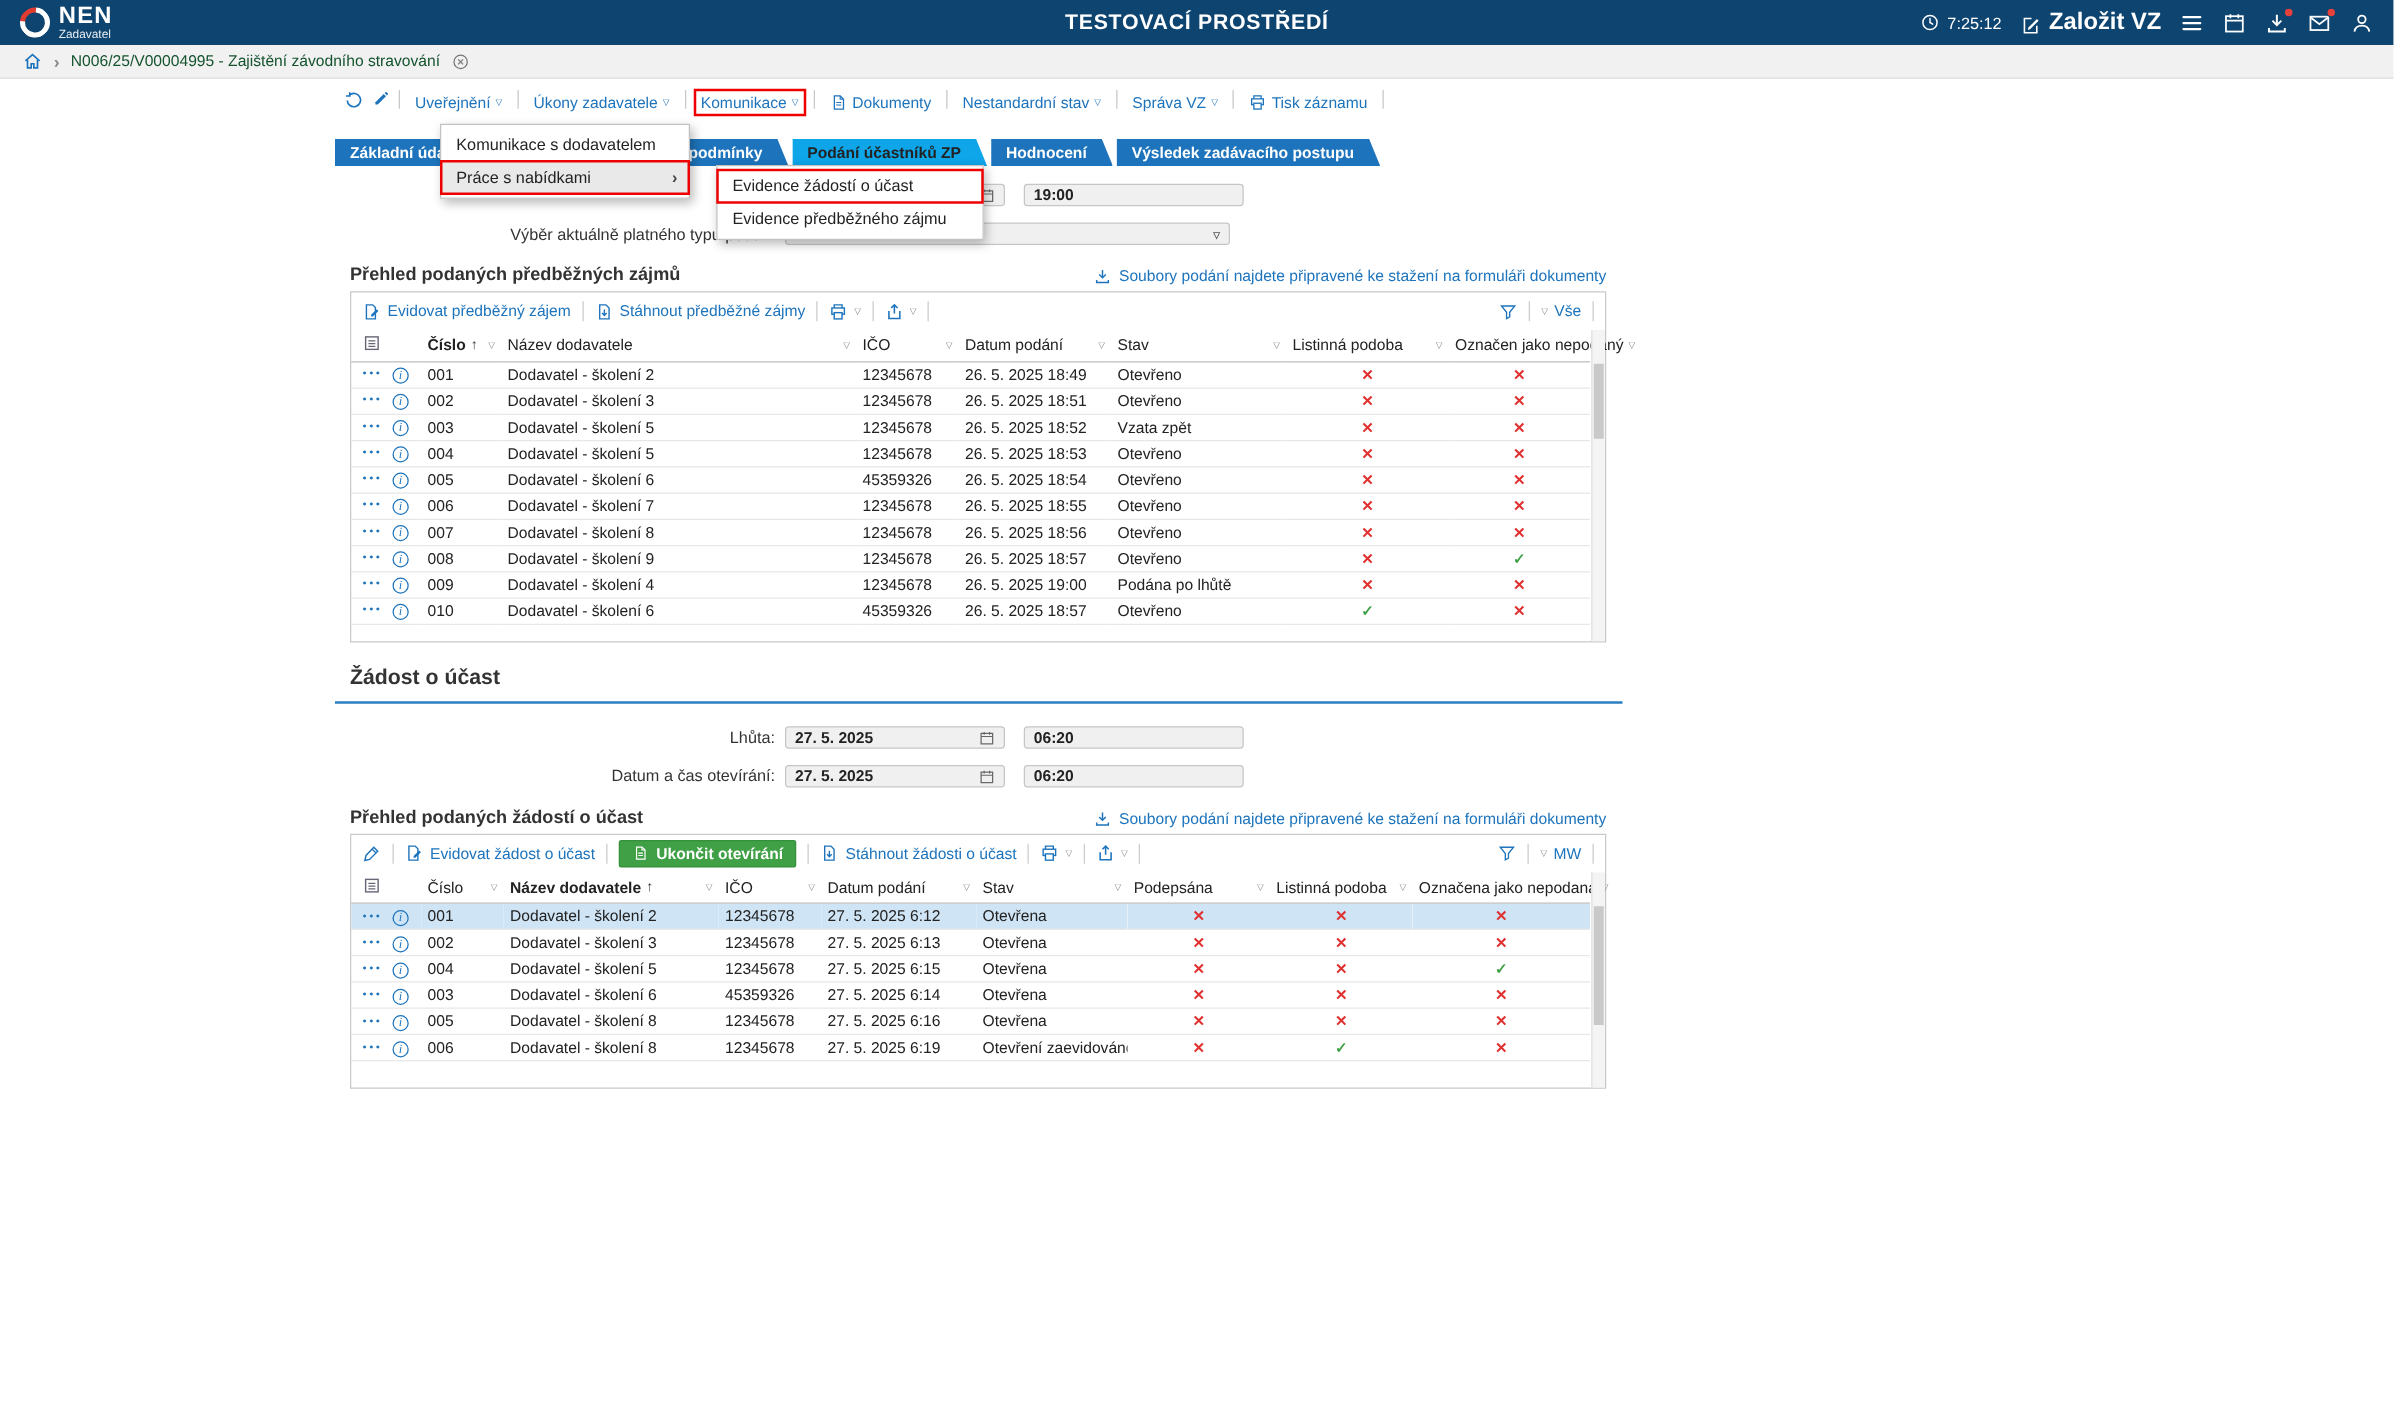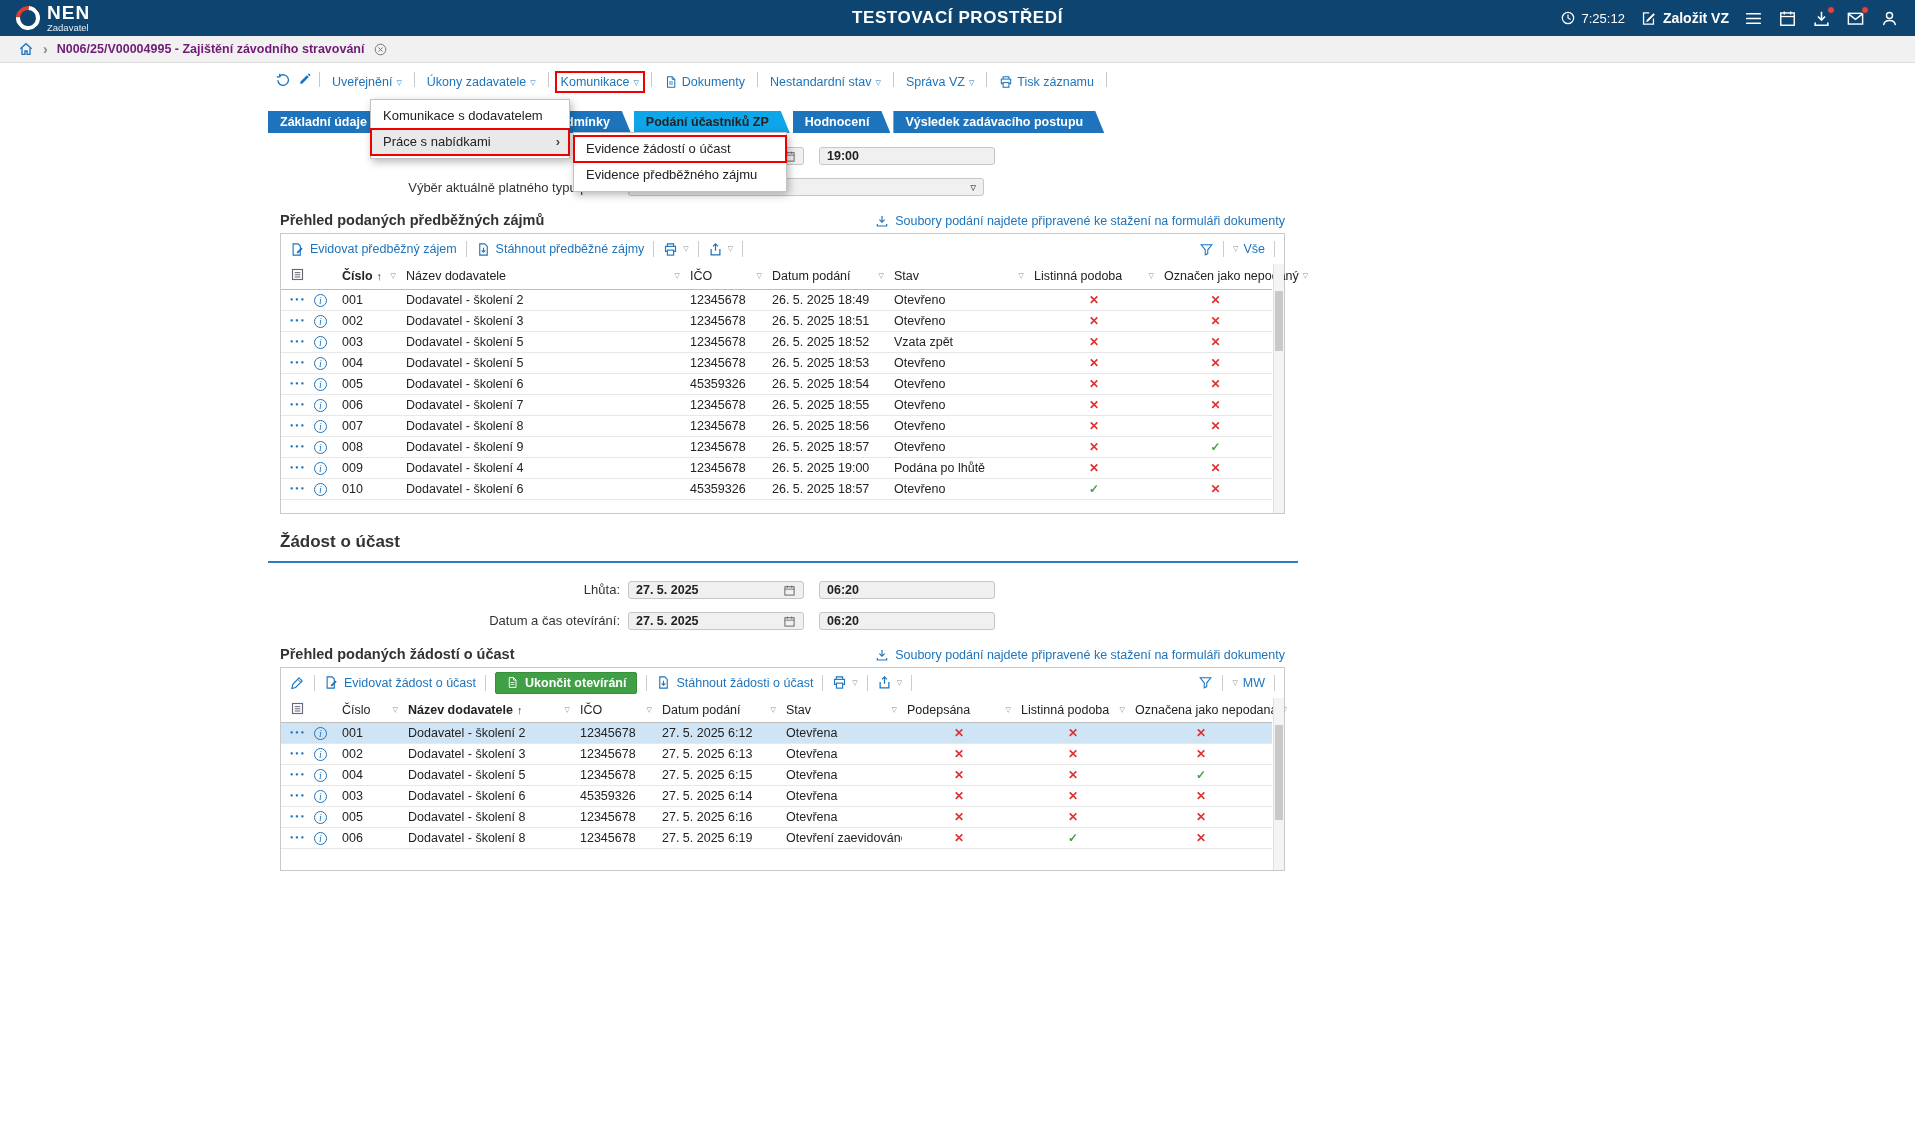--- a/index.html
+++ b/index.html
@@ -32,7 +32,7 @@
   .env-title{position:absolute;left:50%;transform:translateX(-50%);font-size:17px;font-weight:700;letter-spacing:.6px;line-height:36px}
   .top-right{margin-left:auto;display:flex;align-items:center;gap:15px}
   .clockwrap{display:flex;align-items:center;gap:6px;font-size:13px}
-  .createvz{display:flex;align-items:flex-start;gap:6px;background:none;border:none;color:#fff;font-family:inherit;font-size:14px;font-weight:700;cursor:pointer}
+  .createvz{display:flex;align-items:flex-end;gap:6px;background:none;border:none;color:#fff;font-family:inherit;font-size:19px;font-weight:700;cursor:pointer}
   .hicon{position:relative;width:19px;height:19px;color:#fff;cursor:pointer}
   .hicon svg{width:19px;height:19px}
   .badge{position:absolute;top:-3px;right:-4px;width:8px;height:8px;border-radius:50%;background:#e8413c;border:1px solid var(--navy)}

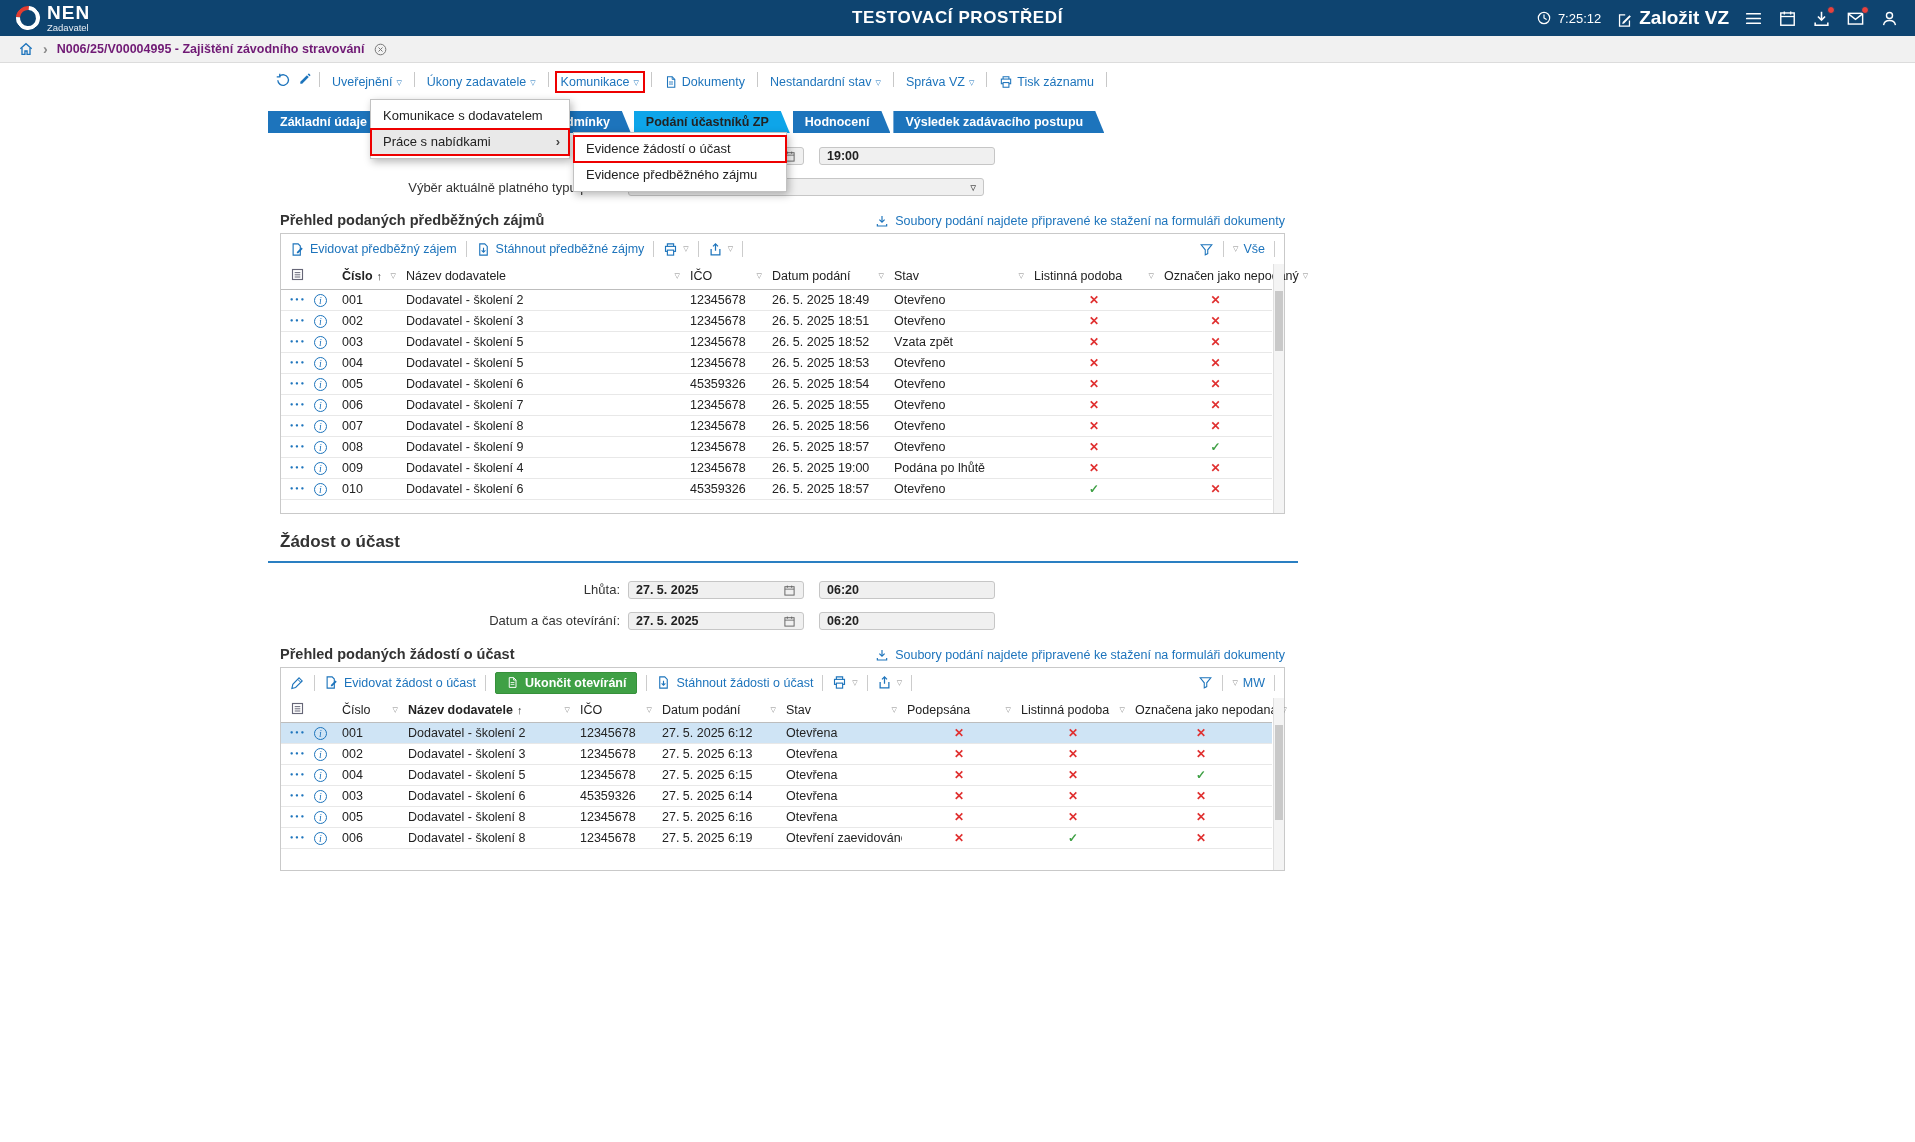--- a/index.html
+++ b/index.html
@@ -42,7 +42,7 @@
   .crumb-home{color:var(--blue);width:16px;height:16px;cursor:pointer}
   .crumb-home svg{width:16px;height:16px}
   .crumb-chev{color:#8a8a8a;font-size:14px;font-weight:700;line-height:1}
-  .crumb-text{font-size:12.5px;font-weight:700;color:#701a75}
+  .crumb-text{font-size:12.5px;font-weight:400;color:#14532d}
   .crumb-close{color:#777;width:15px;height:15px;cursor:pointer}
   .crumb-close svg{width:15px;height:15px}
 

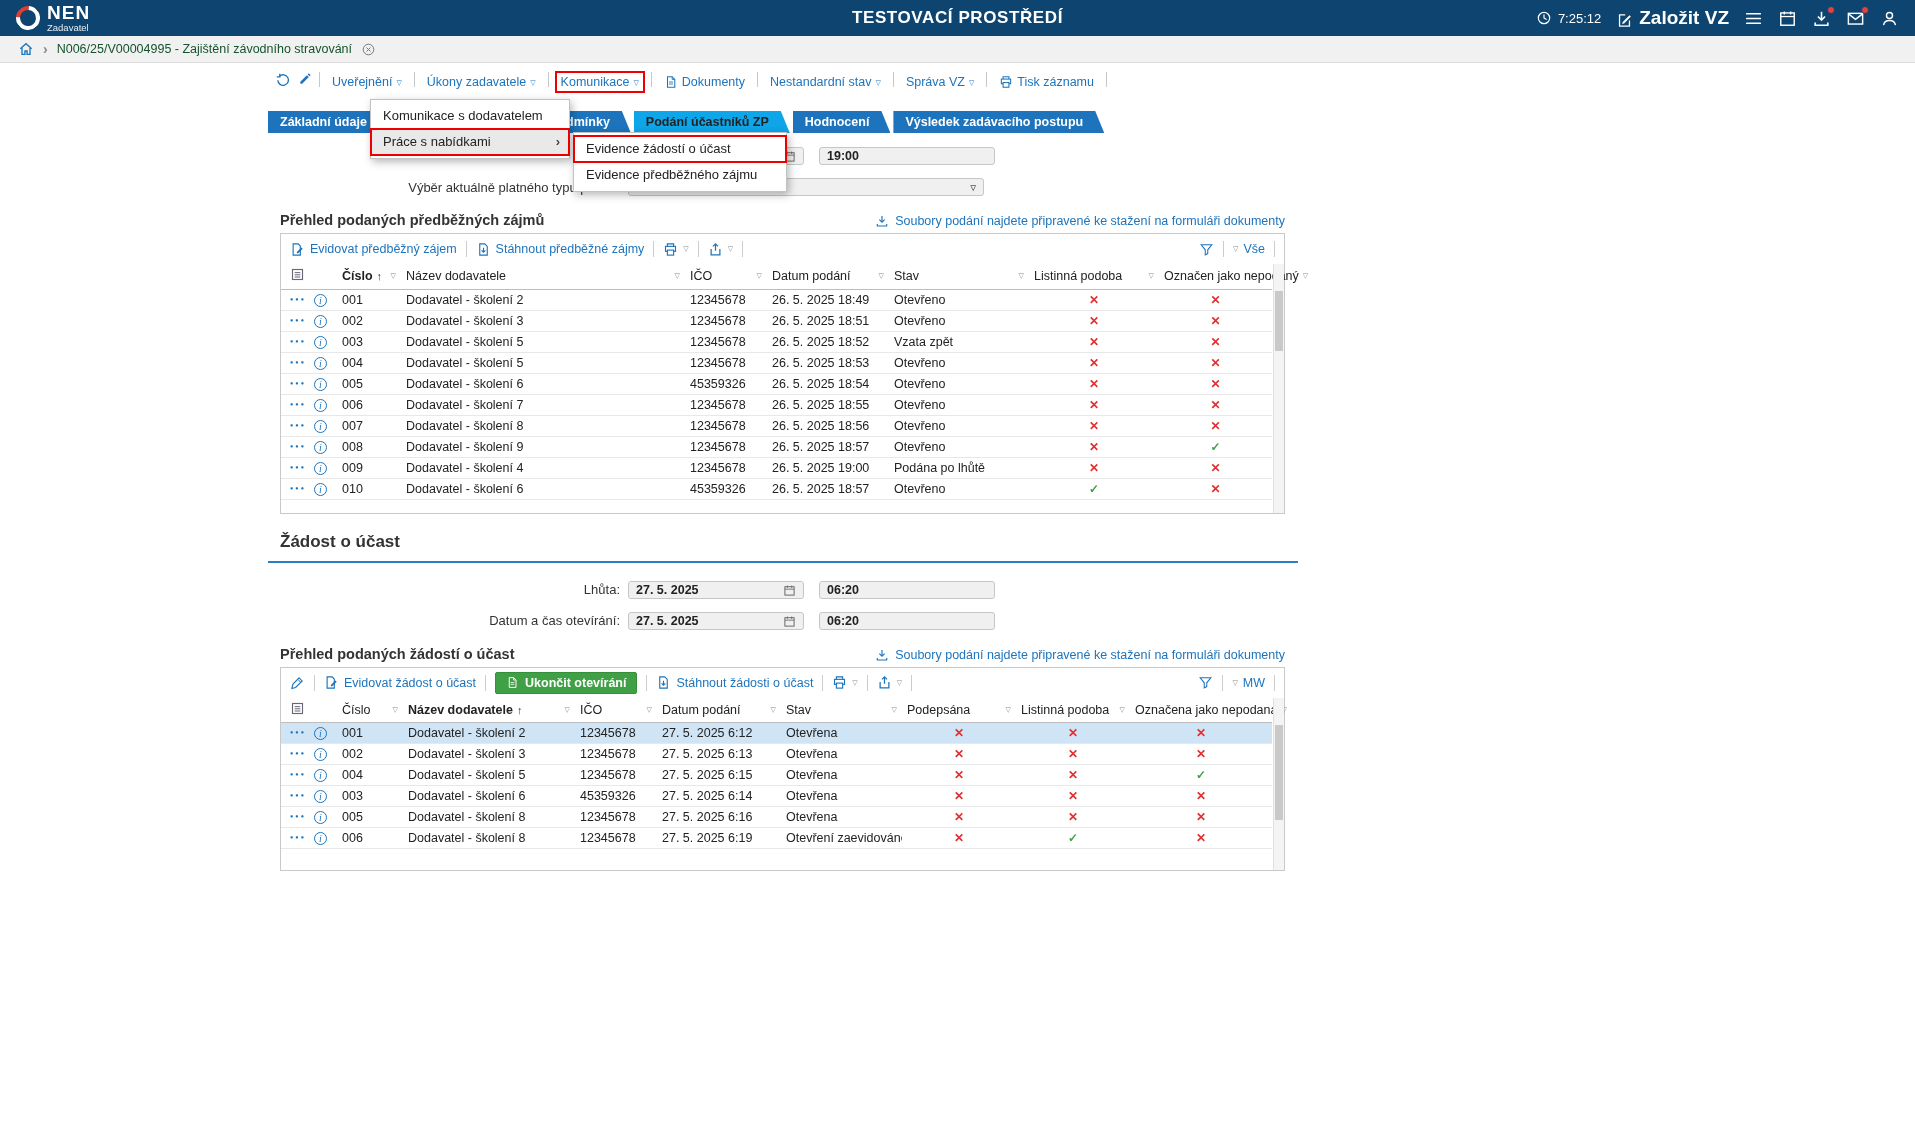--- a/index.html
+++ b/index.html
@@ -119,7 +119,7 @@
   .gridfill2{height:21px}
 
   
-  .ctxmenu{position:absolute;left:370px;top:99px;width:200px;background:#fff;border:1px solid #c2c2c2;box-shadow:2px 3px 8px rgba(0,0,0,.28);z-index:80;padding:3px 0}
+  .ctxmenu{position:absolute;left:352px;top:99px;width:200px;background:#fff;border:1px solid #c2c2c2;box-shadow:2px 3px 8px rgba(0,0,0,.28);z-index:80;padding:3px 0}
   .ctxitem{height:26px;line-height:26px;padding:0 12px;font-size:13px;color:#222;cursor:pointer;position:relative;white-space:nowrap}
   .ctxitem.hov{background:#e9e9e9}
   .ctxarrow{position:absolute;right:9px;top:0;color:#444;font-size:13px;font-weight:700}

